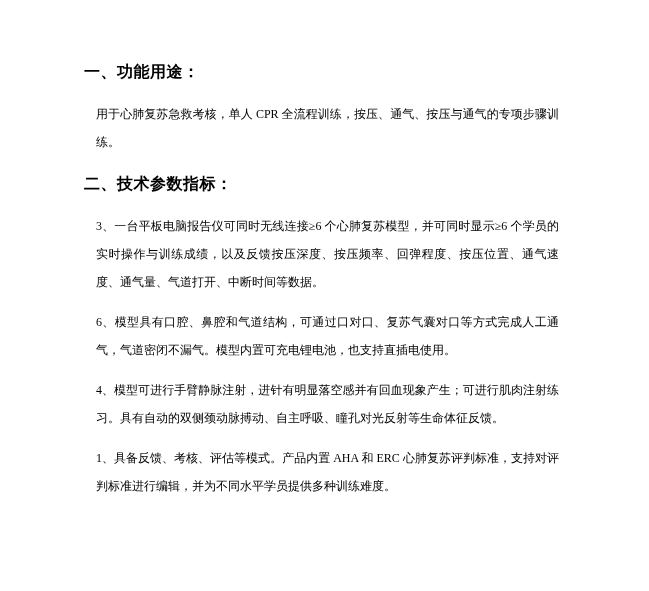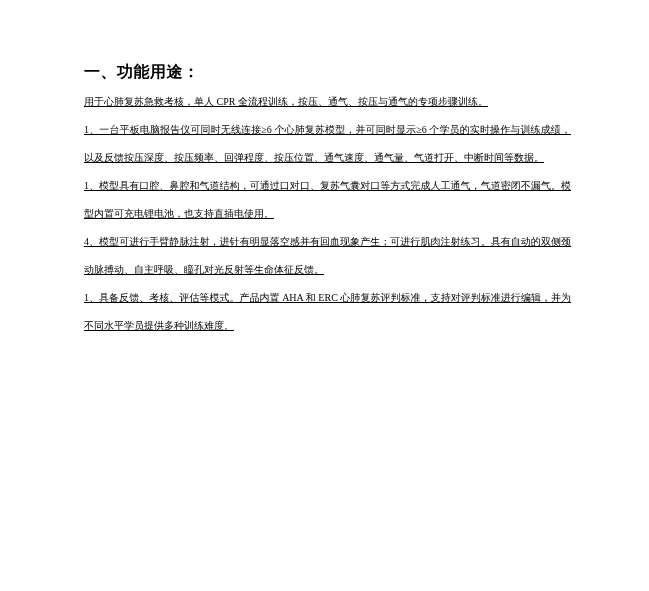--- a/index.html
+++ b/index.html
@@ -37,14 +37,13 @@
     text-align: left;
   }
   .para {
-    font-size: 10px;
+    font-size: 12px;
     font-weight: normal;
     line-height: 28px;
-    margin: 0;
+    margin: 12px;
     text-align: justify;
     text-justify: inter-ideograph;
     word-break: break-all;
-    text-decoration: underline;
   }
 </style>
 </head>

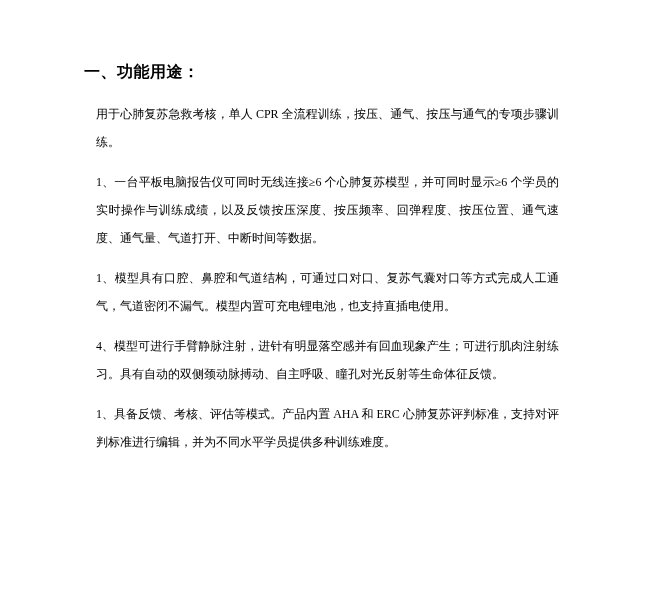--- a/index.html
+++ b/index.html
@@ -56,6 +56,7 @@
 
     <p class="para">用于心肺复苏急救考核，单人 CPR 全流程训练，按压、通气、按压与通气的专项步骤训练。</p>
 
+    <h2 class="heading">二、技术参数指标：</h2>
 
 
 

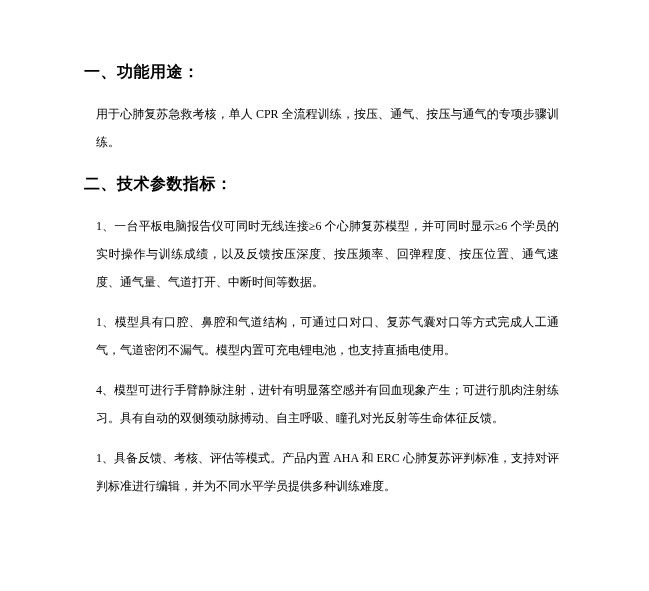--- a/index.html
+++ b/index.html
@@ -60,7 +60,7 @@
 
 
 
-    <p class="para">1、一台平板电脑报告仪可同时无线连接≥6 个心肺复苏模型，并可同时显示≥6 个学员的实时操作与训练成绩，以及反馈按压深度、按压频率、回弹程度、按压位置、通气速度、通气量、气道打开、中断时间等数据。</p>
+    <p class="para">3、一台平板电脑报告仪可同时无线连接≥6 个心肺复苏模型，并可同时显示≥6 个学员的实时操作与训练成绩，以及反馈按压深度、按压频率、回弹程度、按压位置、通气速度、通气量、气道打开、中断时间等数据。</p>
 
     <p class="para">1、模型具有口腔、鼻腔和气道结构，可通过口对口、复苏气囊对口等方式完成人工通气，气道密闭不漏气。模型内置可充电锂电池，也支持直插电使用。</p>
 

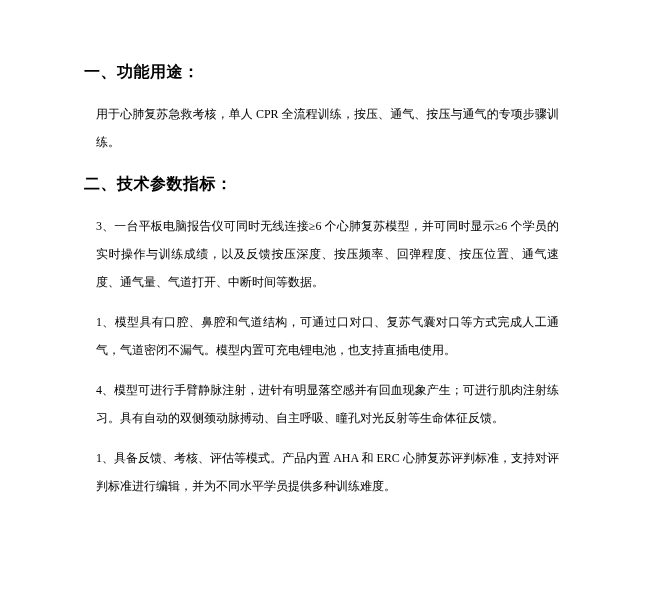--- a/index.html
+++ b/index.html
@@ -62,7 +62,7 @@
 
     <p class="para">3、一台平板电脑报告仪可同时无线连接≥6 个心肺复苏模型，并可同时显示≥6 个学员的实时操作与训练成绩，以及反馈按压深度、按压频率、回弹程度、按压位置、通气速度、通气量、气道打开、中断时间等数据。</p>
 
-    <p class="para">1、模型具有口腔、鼻腔和气道结构，可通过口对口、复苏气囊对口等方式完成人工通气，气道密闭不漏气。模型内置可充电锂电池，也支持直插电使用。</p>
+    <p class="para">6、模型具有口腔、鼻腔和气道结构，可通过口对口、复苏气囊对口等方式完成人工通气，气道密闭不漏气。模型内置可充电锂电池，也支持直插电使用。</p>
 
     <p class="para">4、模型可进行手臂静脉注射，进针有明显落空感并有回血现象产生；可进行肌肉注射练习。具有自动的双侧颈动脉搏动、自主呼吸、瞳孔对光反射等生命体征反馈。</p>
 

